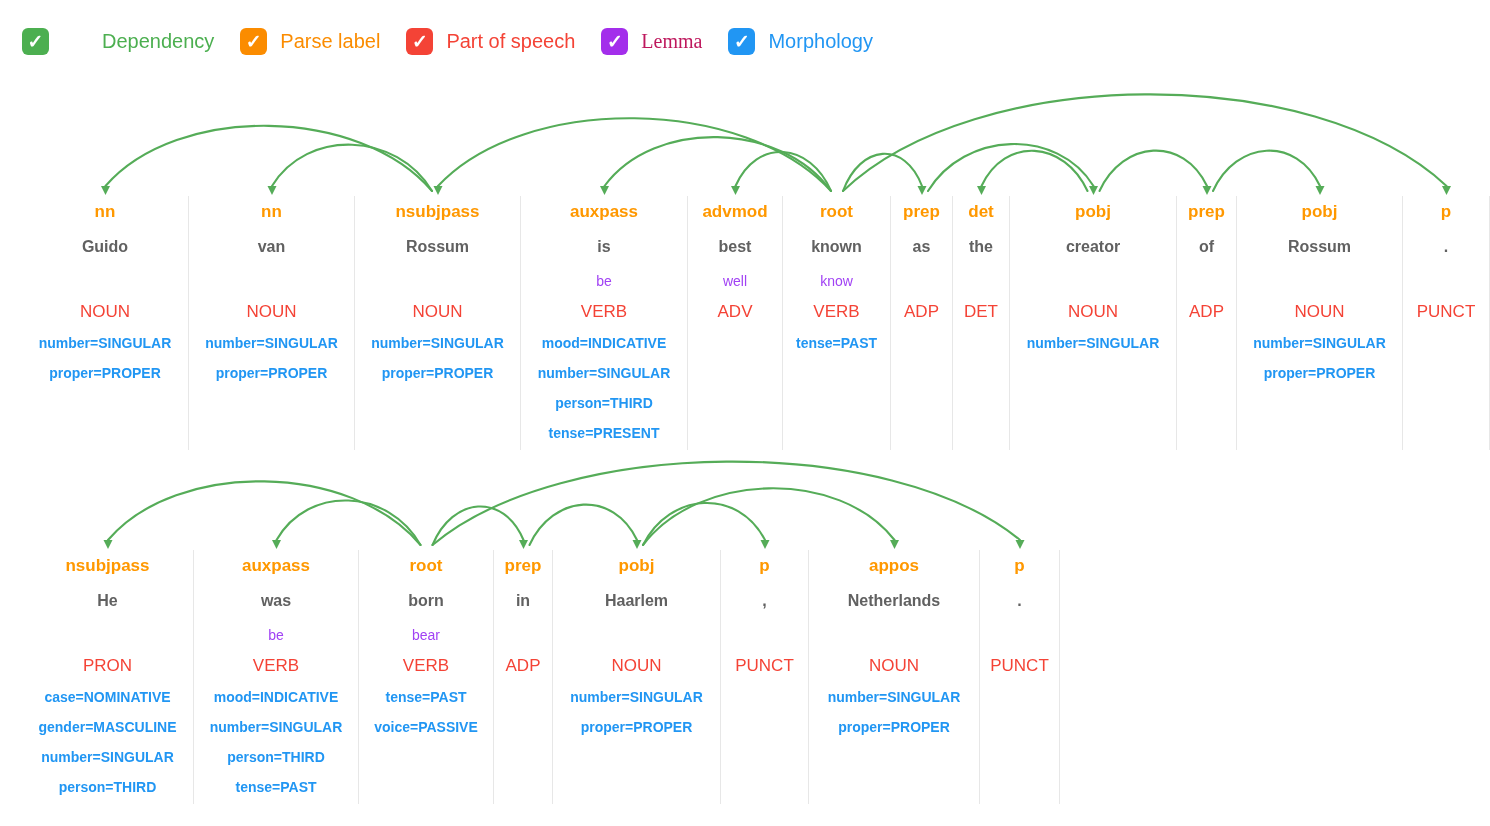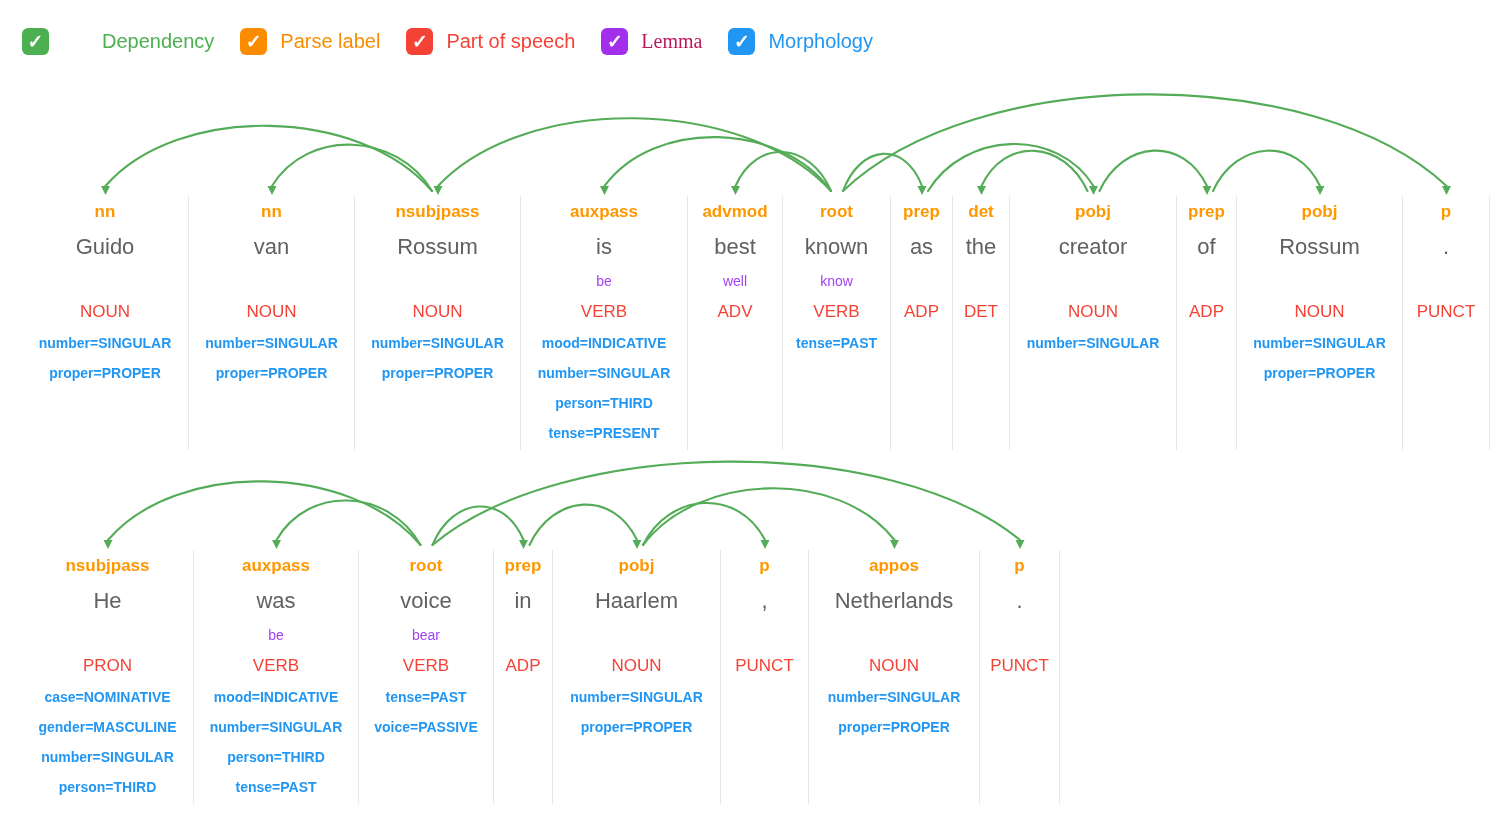--- a/index.html
+++ b/index.html
@@ -34,7 +34,7 @@
     min-height:254px;text-align:center;padding-top:0;
   }
   .t-label{height:32px;line-height:32px;font-size:17px;color:var(--label);font-weight:bold;}
-  .t-word{height:38px;line-height:38px;font-size:22px;font-weight:normal;color:var(--word);}
+  .t-word{height:38px;line-height:38px;font-size:16px;font-weight:bold;color:var(--word);}
   .t-lemma{height:30px;line-height:30px;font-size:14px;color:var(--purple);}
   .t-pos{height:32px;line-height:32px;font-size:17px;color:var(--red);}
   .t-morph{height:30px;line-height:30px;font-size:14px;font-weight:bold;color:var(--blue);}

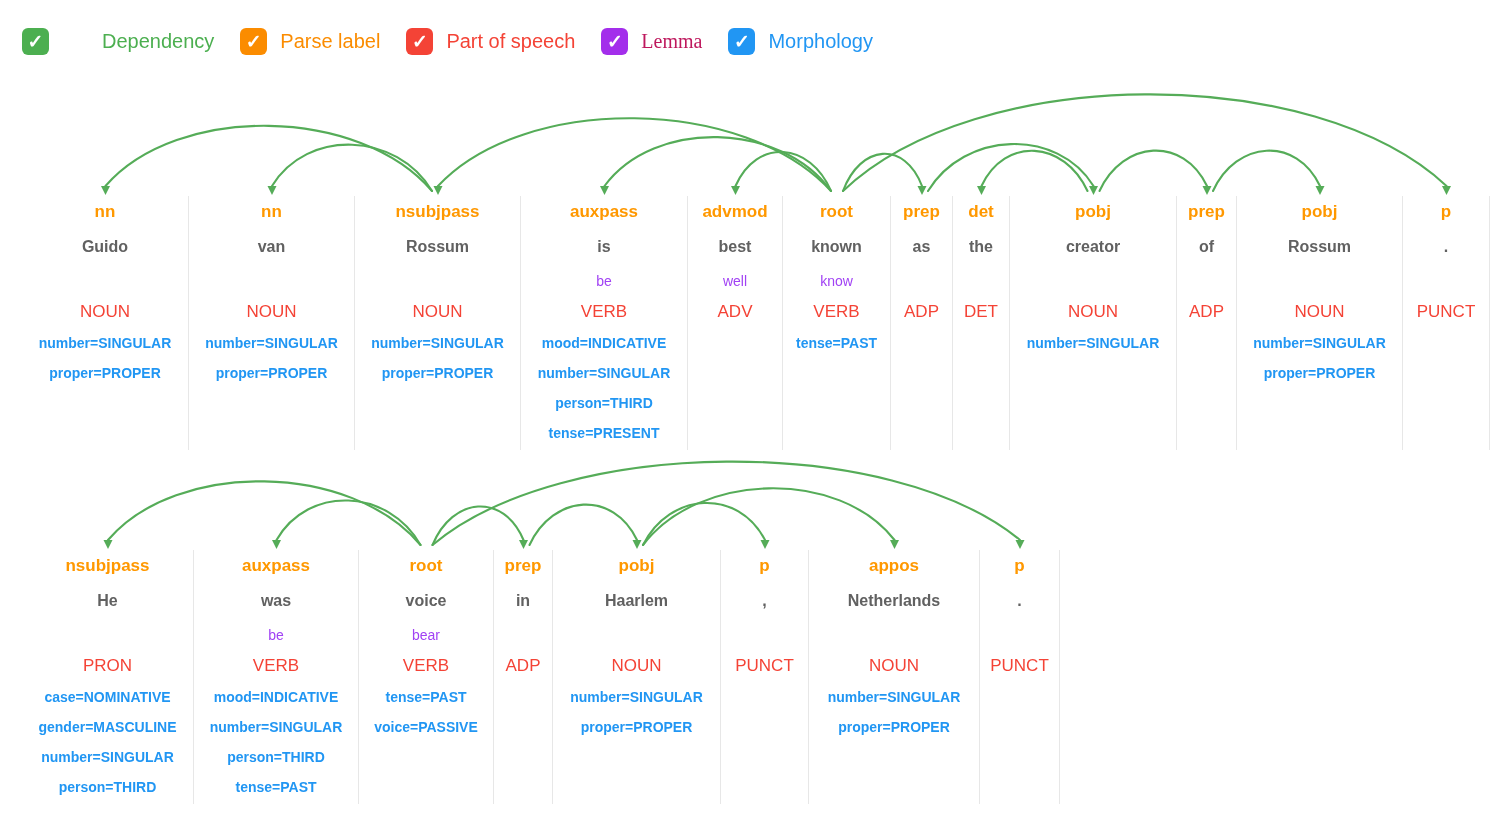--- a/index.html
+++ b/index.html
@@ -243,7 +243,7 @@
   </div>
         <div class="token" style="width: 135px;">
     <div class="t-label">root</div>
-    <div class="t-word">voice</div>
+    <div class="t-word">born</div>
     <div class="t-lemma">bear</div>
     <div class="t-pos">VERB</div>
     <div class="t-morphs">

